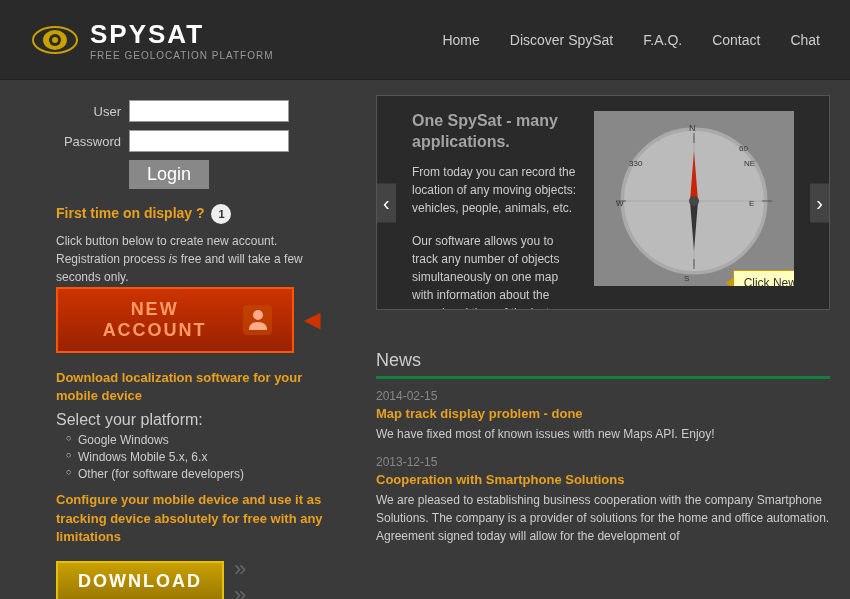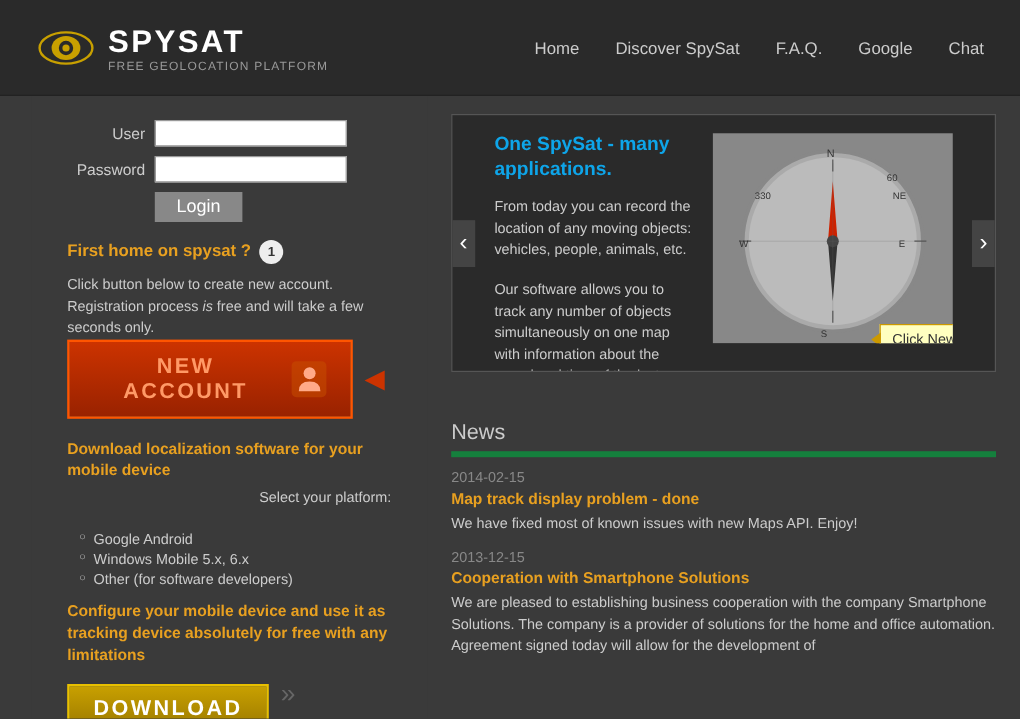--- a/index.html
+++ b/index.html
@@ -364,7 +364,7 @@
     <a>Home</a>
     <a>Discover SpySat</a>
     <a>F.A.Q.</a>
-    <a>Google</a>
+    <a>Contact</a>
     <a>Chat</a>
   </nav>
 </div>

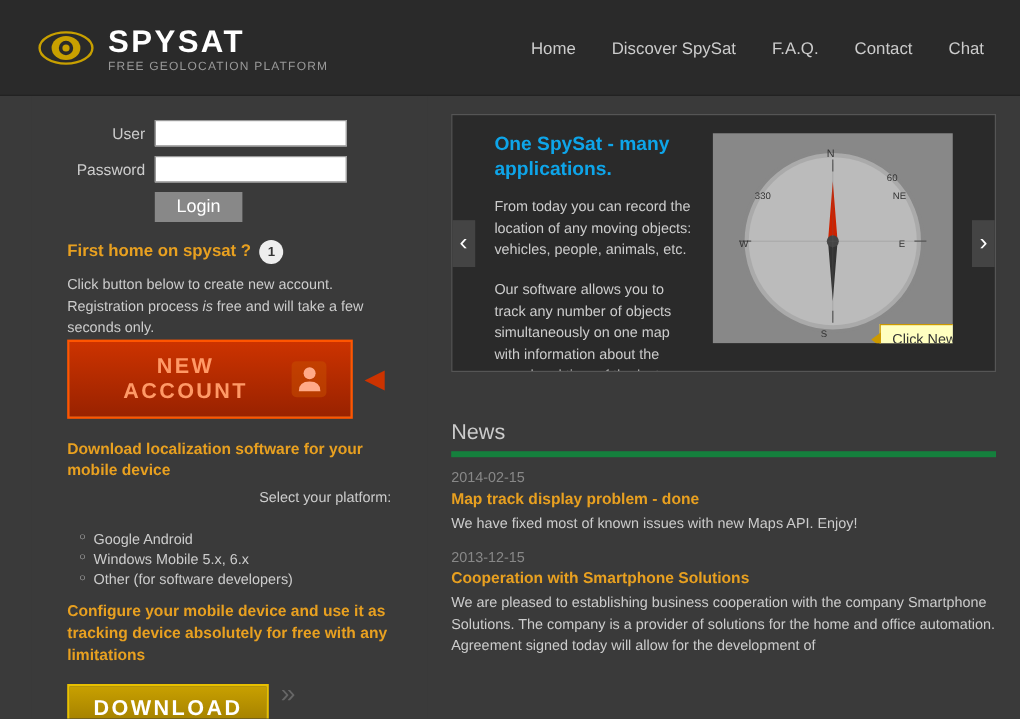--- a/index.html
+++ b/index.html
@@ -286,7 +286,7 @@
       flex: 1;
     }
     .carousel-headline {
-      color: #0ea5e9;
+      color: #a3a3a3;
       font-size: 16px;
       font-weight: bold;
       margin-bottom: 10px;

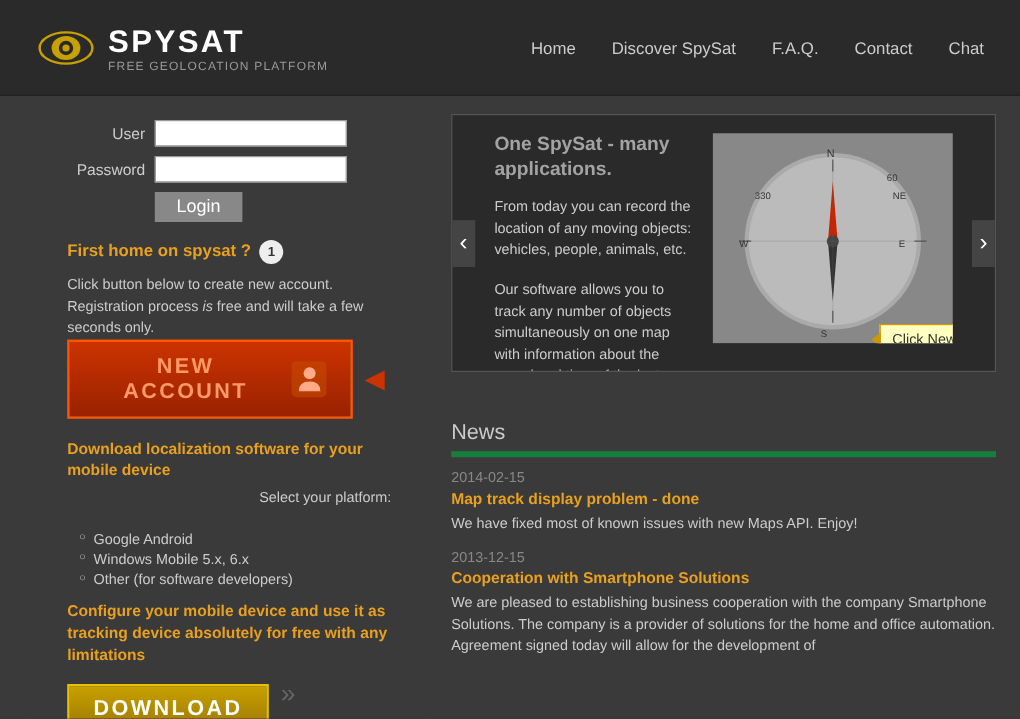--- a/index.html
+++ b/index.html
@@ -107,7 +107,7 @@
       border: none;
       padding: 4px 18px;
       cursor: pointer;
-      font-size: 15px;
+      font-size: 18px;
     }
 
     

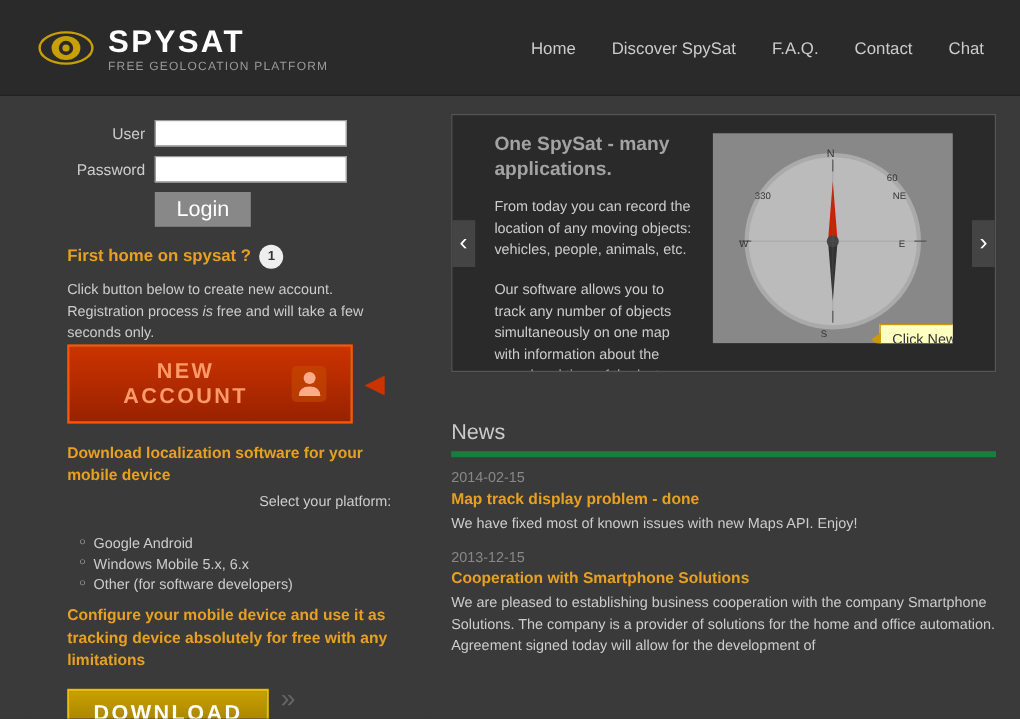--- a/index.html
+++ b/index.html
@@ -389,7 +389,7 @@
 
     <div>
       <div class="first-time-title">
-        <span>First home on spysat ?</span>
+        <span>First time on display ?</span>
         <span class="badge-num">1</span>
       </div>
       <div class="first-time-text">

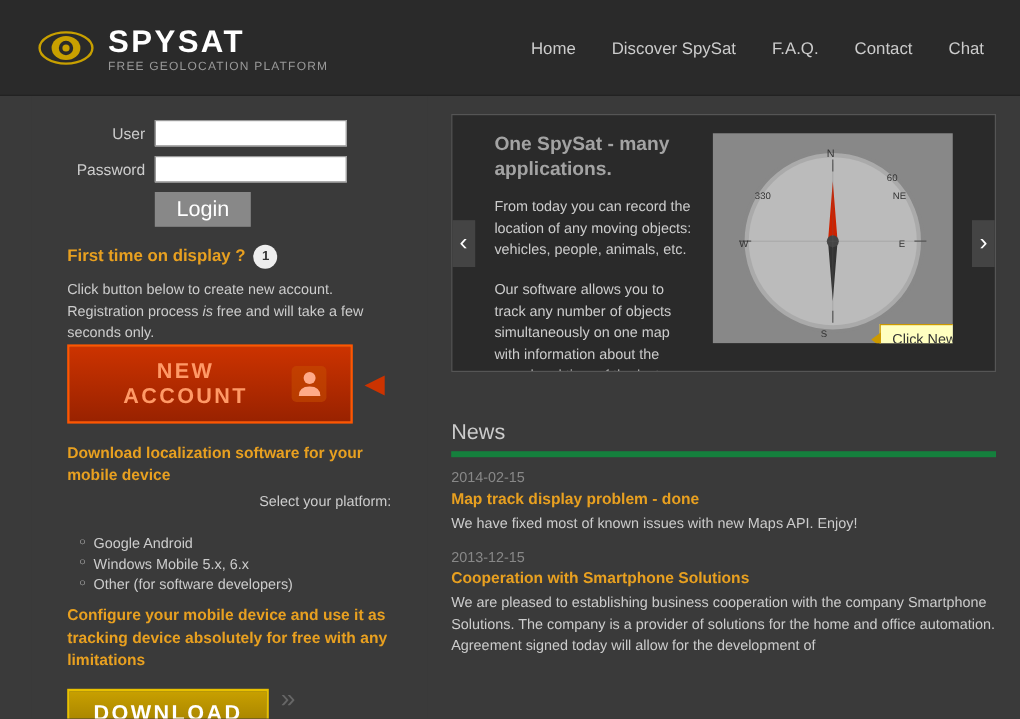--- a/index.html
+++ b/index.html
@@ -312,7 +312,7 @@
       display: flex;
       align-items: center;
       justify-content: space-between;
-      border-bottom: 5px solid #15803d;
+      border-bottom: 3px solid #15803d;
       padding-bottom: 5px;
       margin-bottom: 10px;
     }

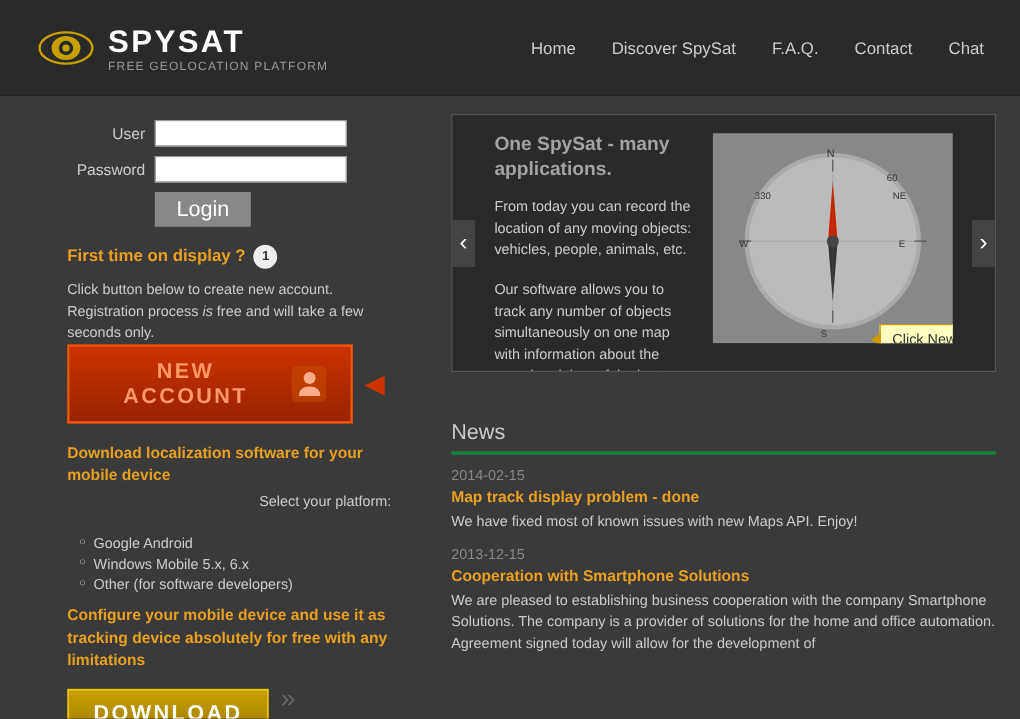--- a/index.html
+++ b/index.html
@@ -190,10 +190,9 @@
       line-height: 1.4;
     }
     .platform-label {
-      font-size: 12px;
-      color: #ccc;
-      margin-bottom: 21px;
-      text-align: right;
+      font-size: 16px;
+      color: #ccc;
+      margin-bottom: 4px;
     }
     .platform-list {
       list-style: none;

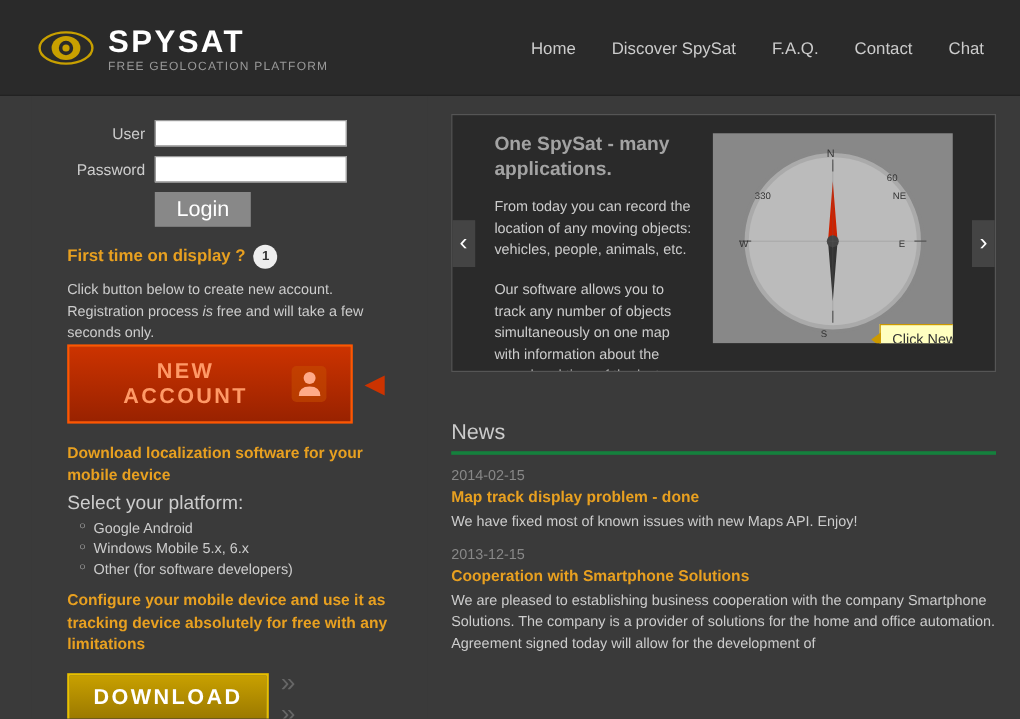--- a/index.html
+++ b/index.html
@@ -414,7 +414,7 @@
       <div class="download-title">Download localization software for your mobile device</div>
       <div class="platform-label">Select your platform:</div>
       <ul class="platform-list">
-        <li>Google Android</li>
+        <li>Google Windows</li>
         <li>Windows Mobile 5.x, 6.x</li>
         <li>Other (for software developers)</li>
       </ul>

